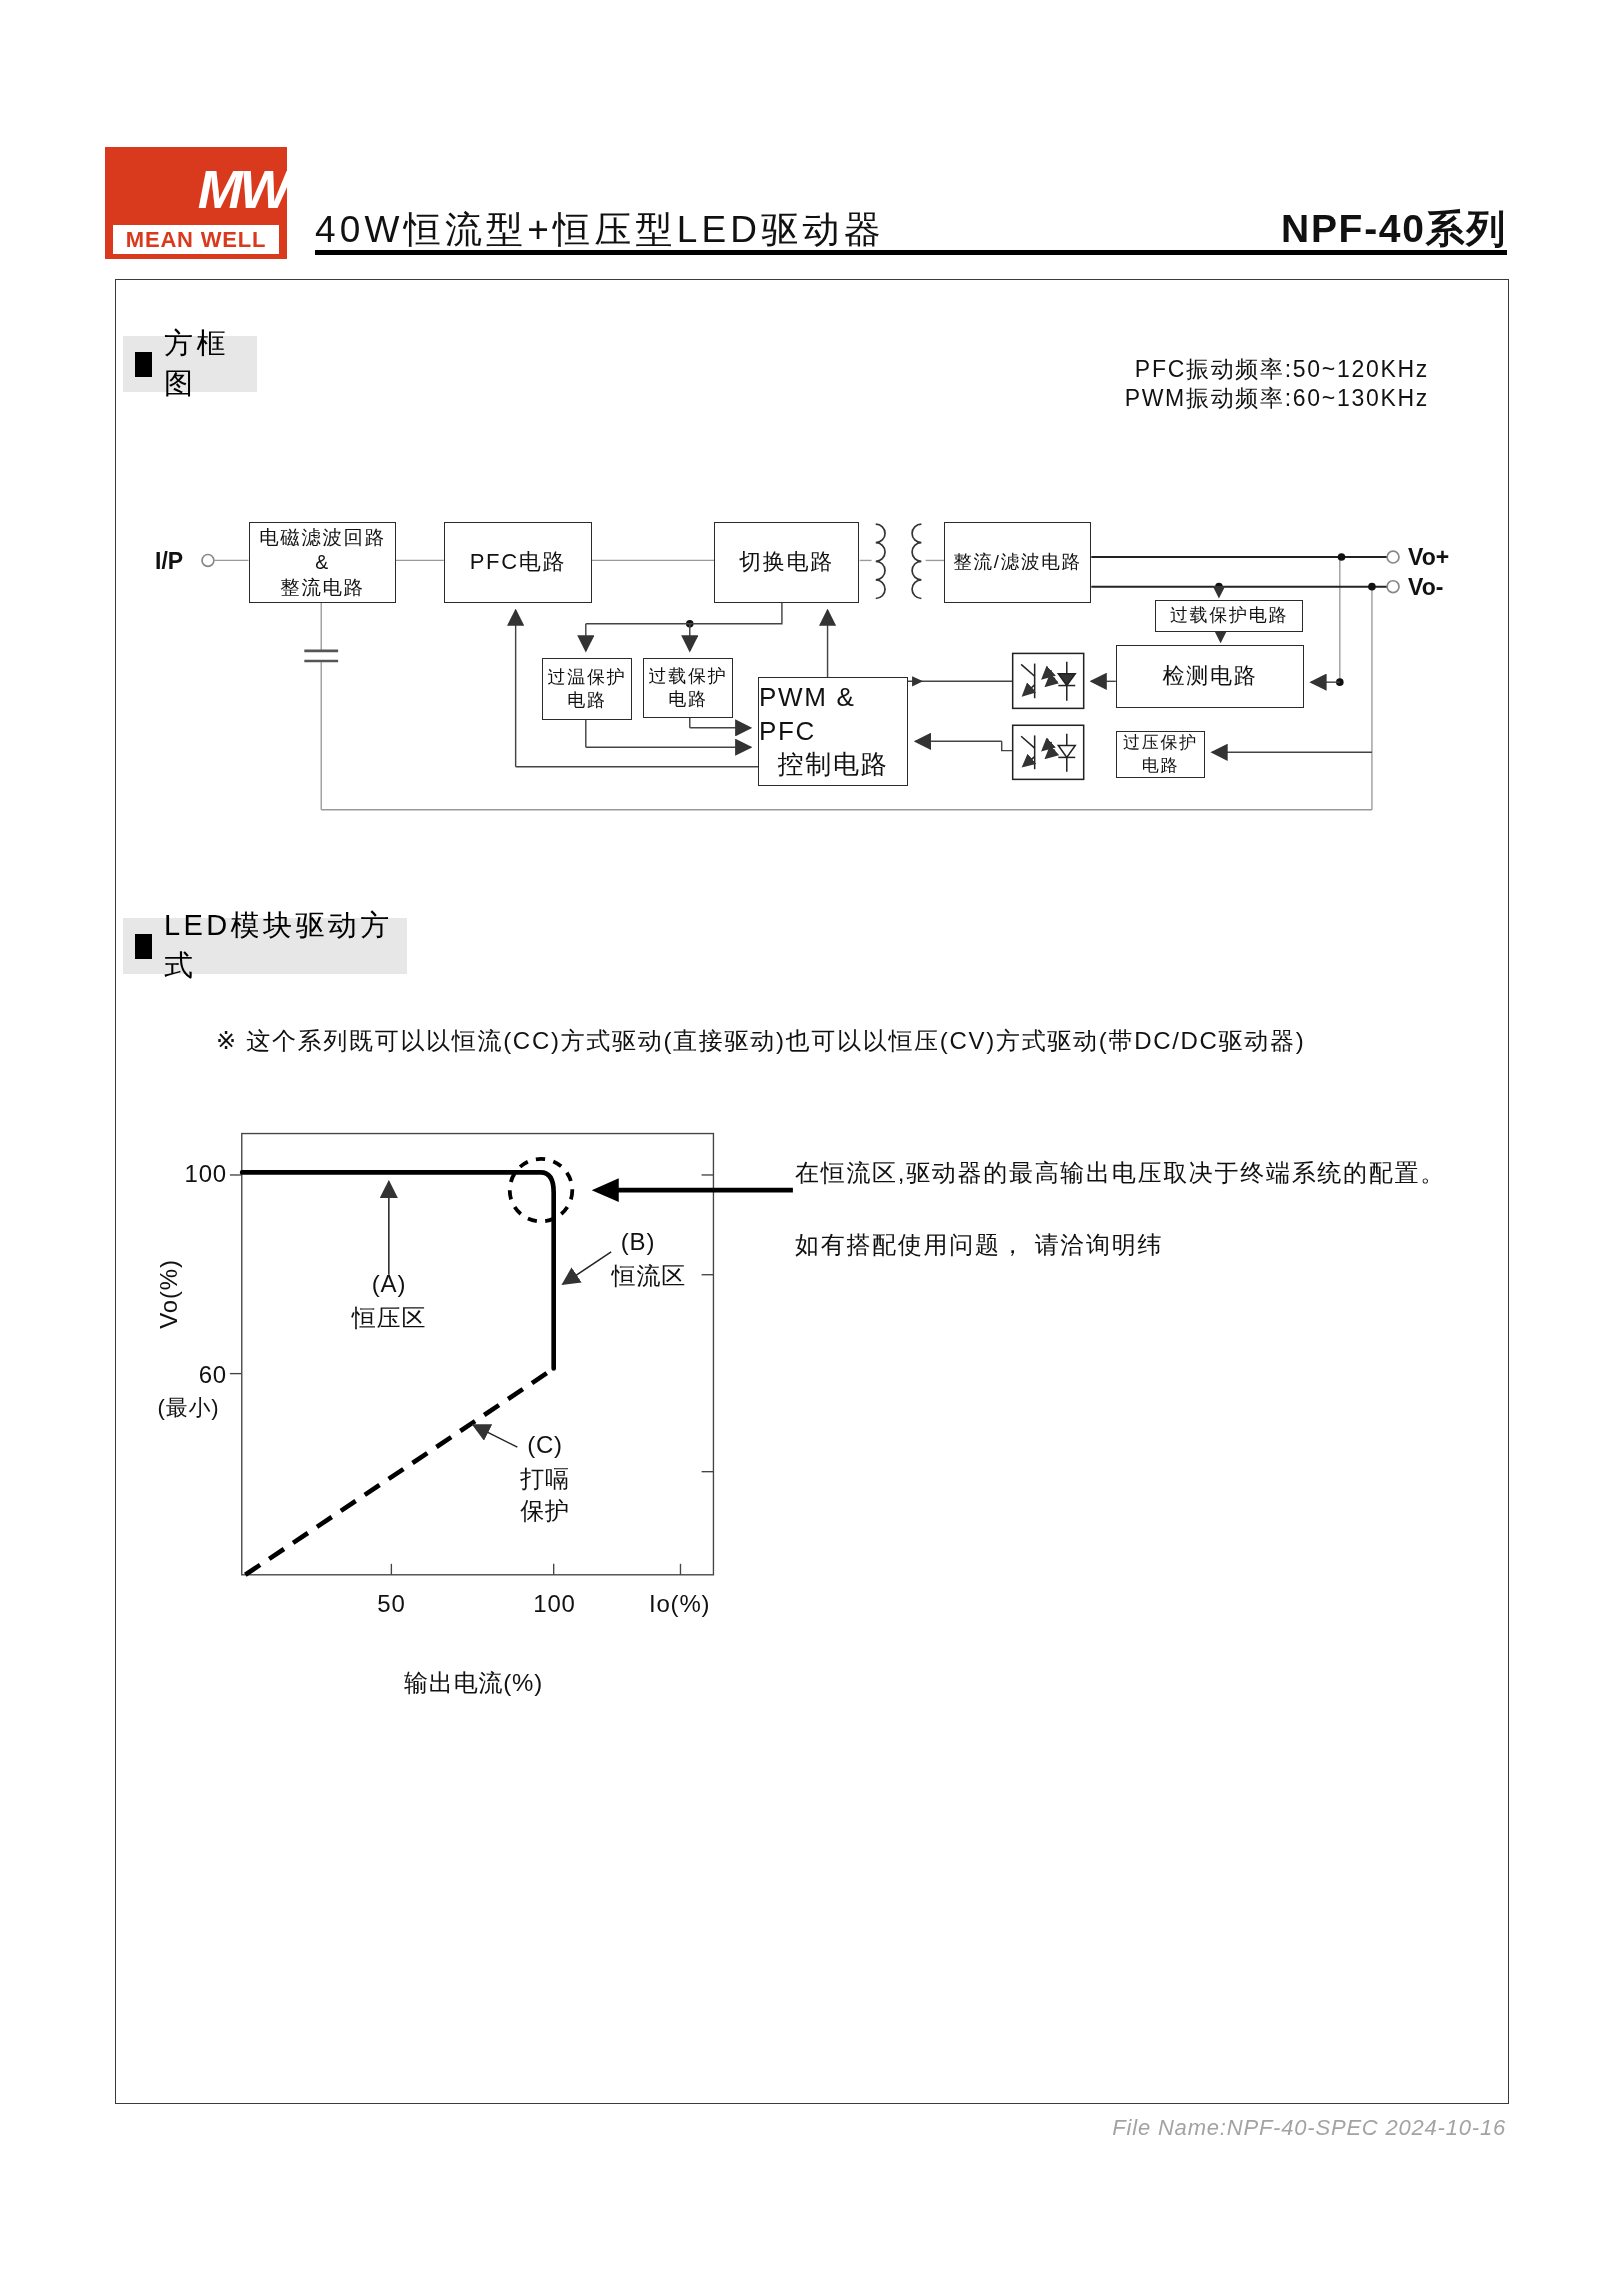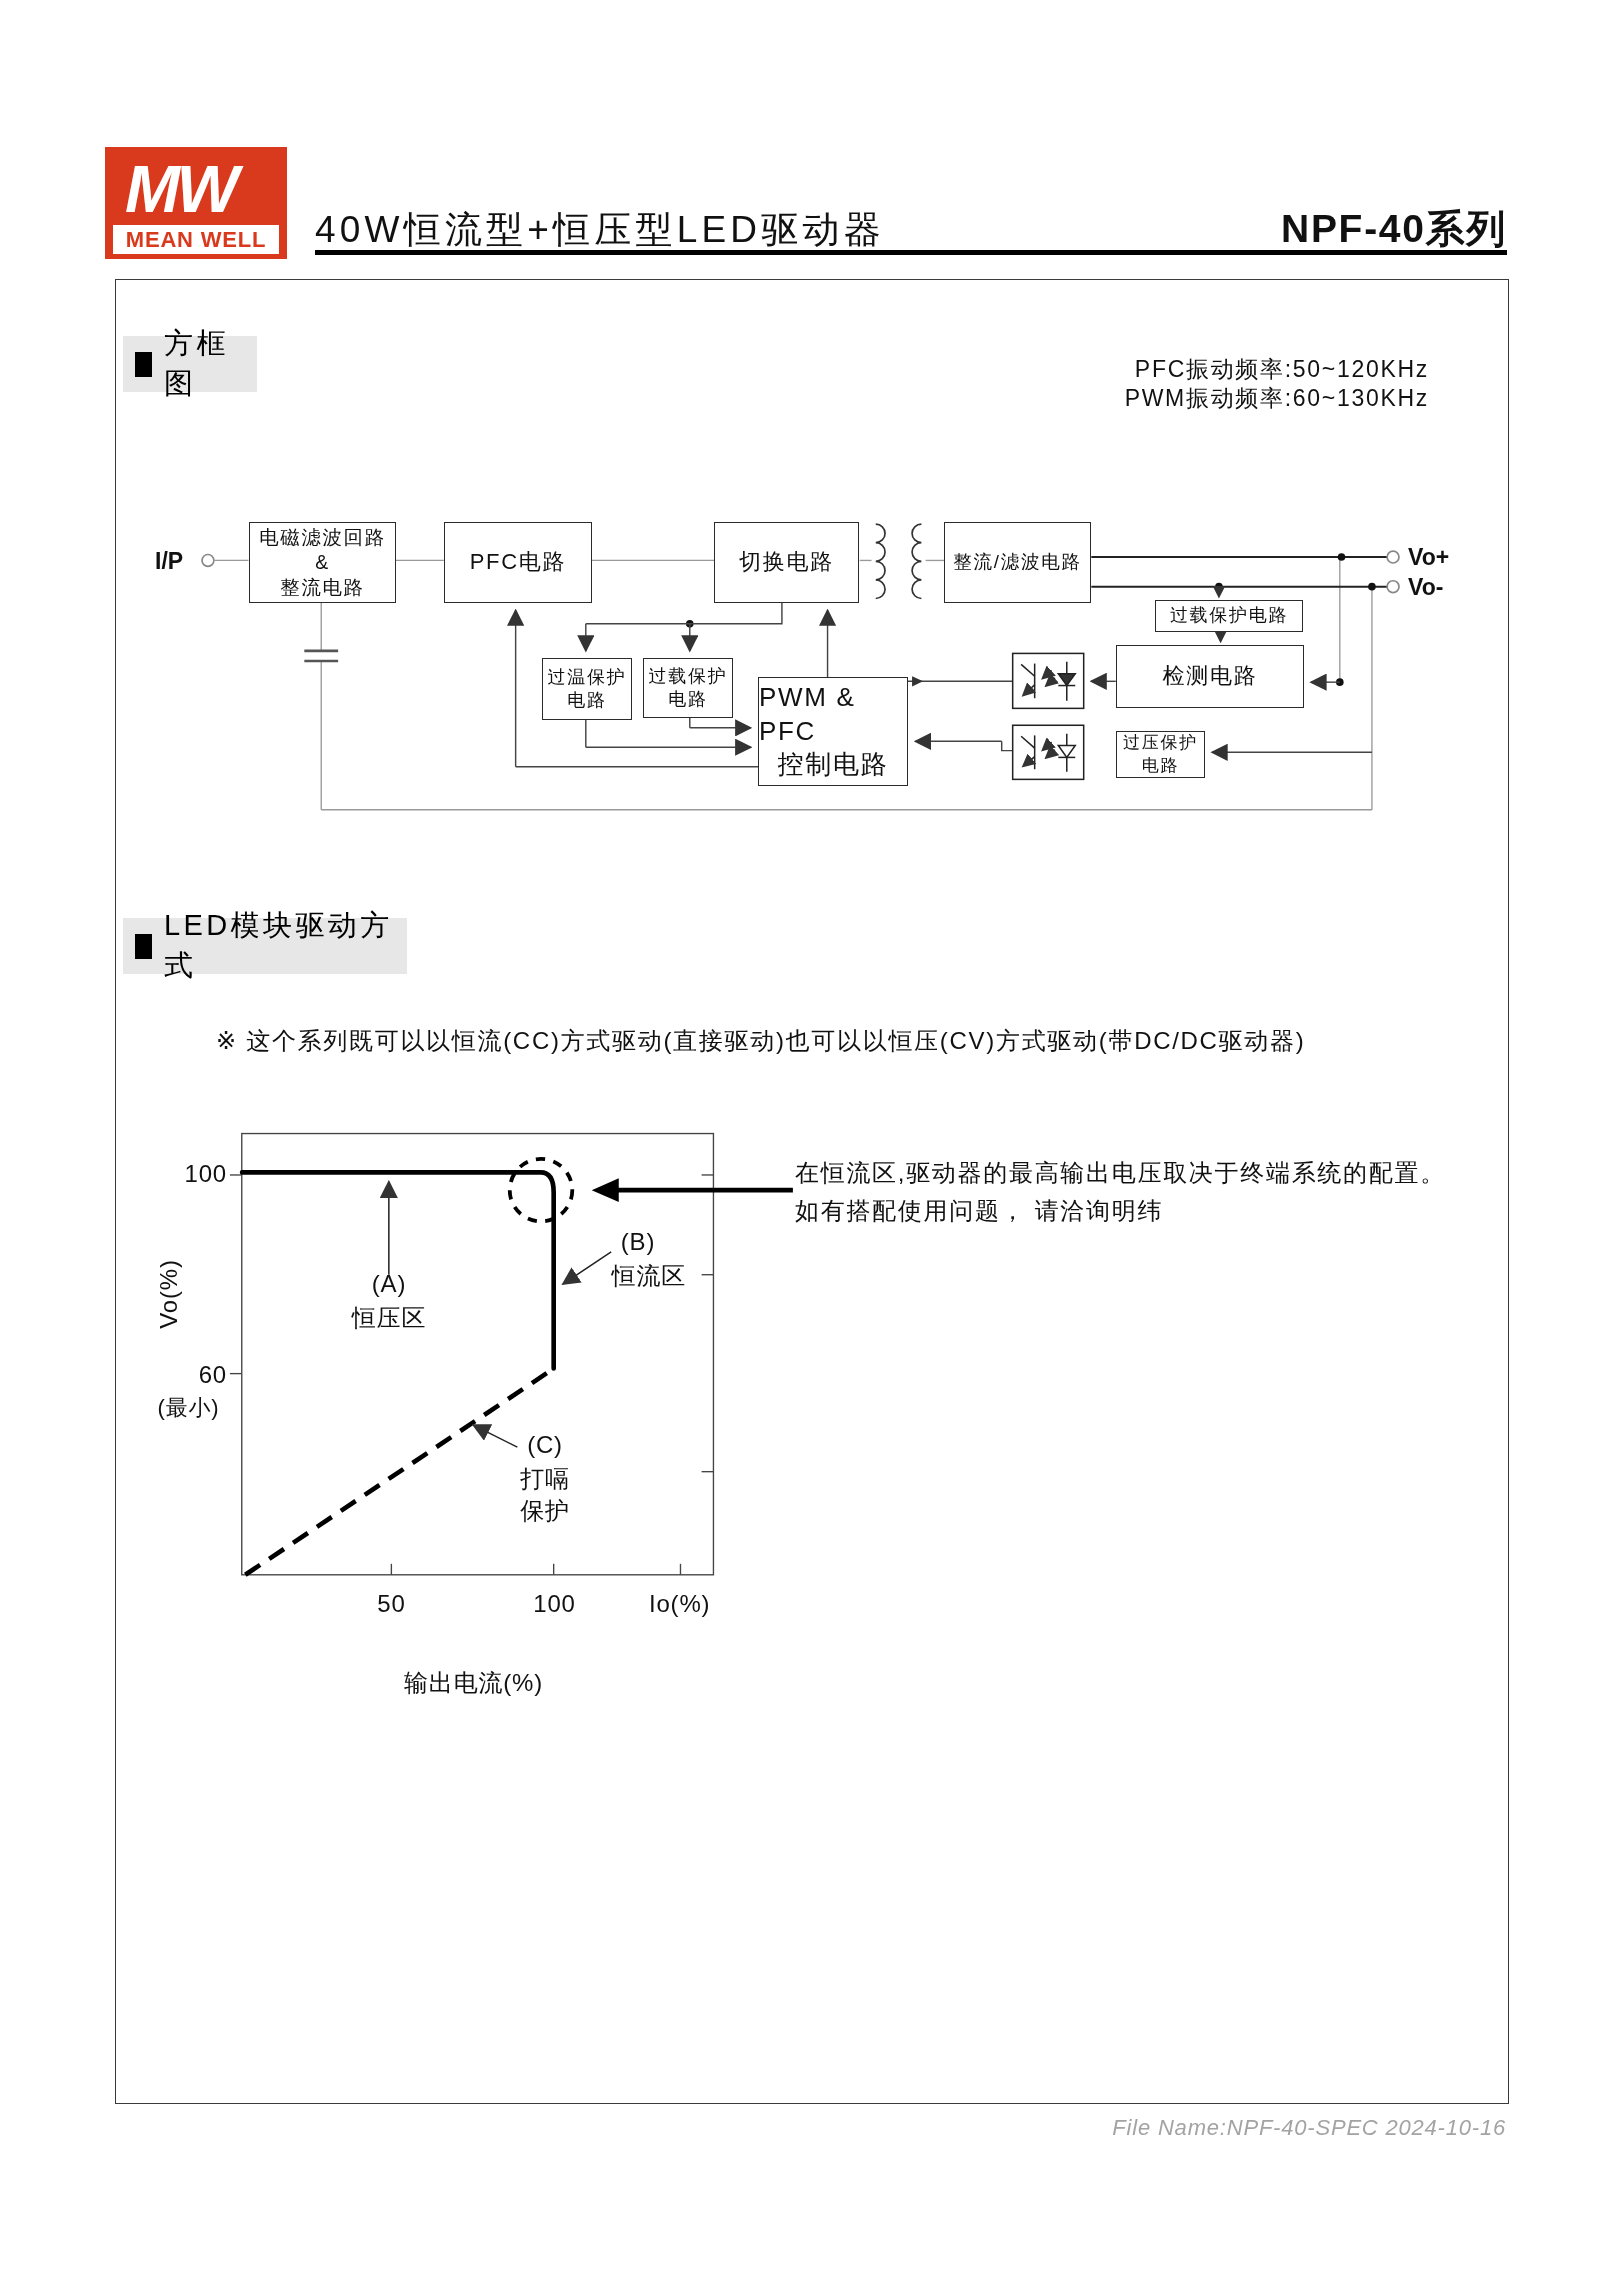--- a/index.html
+++ b/index.html
@@ -9,8 +9,8 @@
   svg.overlay{position:absolute;left:0;top:0;pointer-events:none;}
   
   .logo{left:105px;top:147px;width:182px;height:112px;background:#d93a1d;}
-  .logo-mw{position:absolute;left:0;top:1.7px;width:100%;text-align:left;color:#fff;
-           font-size:66px;font-weight:bold;font-style:italic;letter-spacing:-3.4px;line-height:81px;padding-left:20px;}
+  .logo-mw{position:absolute;left:0;top:1.7px;width:100%;text-align:right;color:#fff;
+           font-size:54px;font-weight:bold;font-style:italic;letter-spacing:-3.4px;line-height:81px;}
   .logo-band{position:absolute;left:7.6px;right:7.6px;bottom:5px;height:29px;background:#fff;
              display:flex;align-items:center;justify-content:center;}
   .logo-band span{color:#d93a1d;font-weight:bold;font-size:22px;letter-spacing:0.8px;}

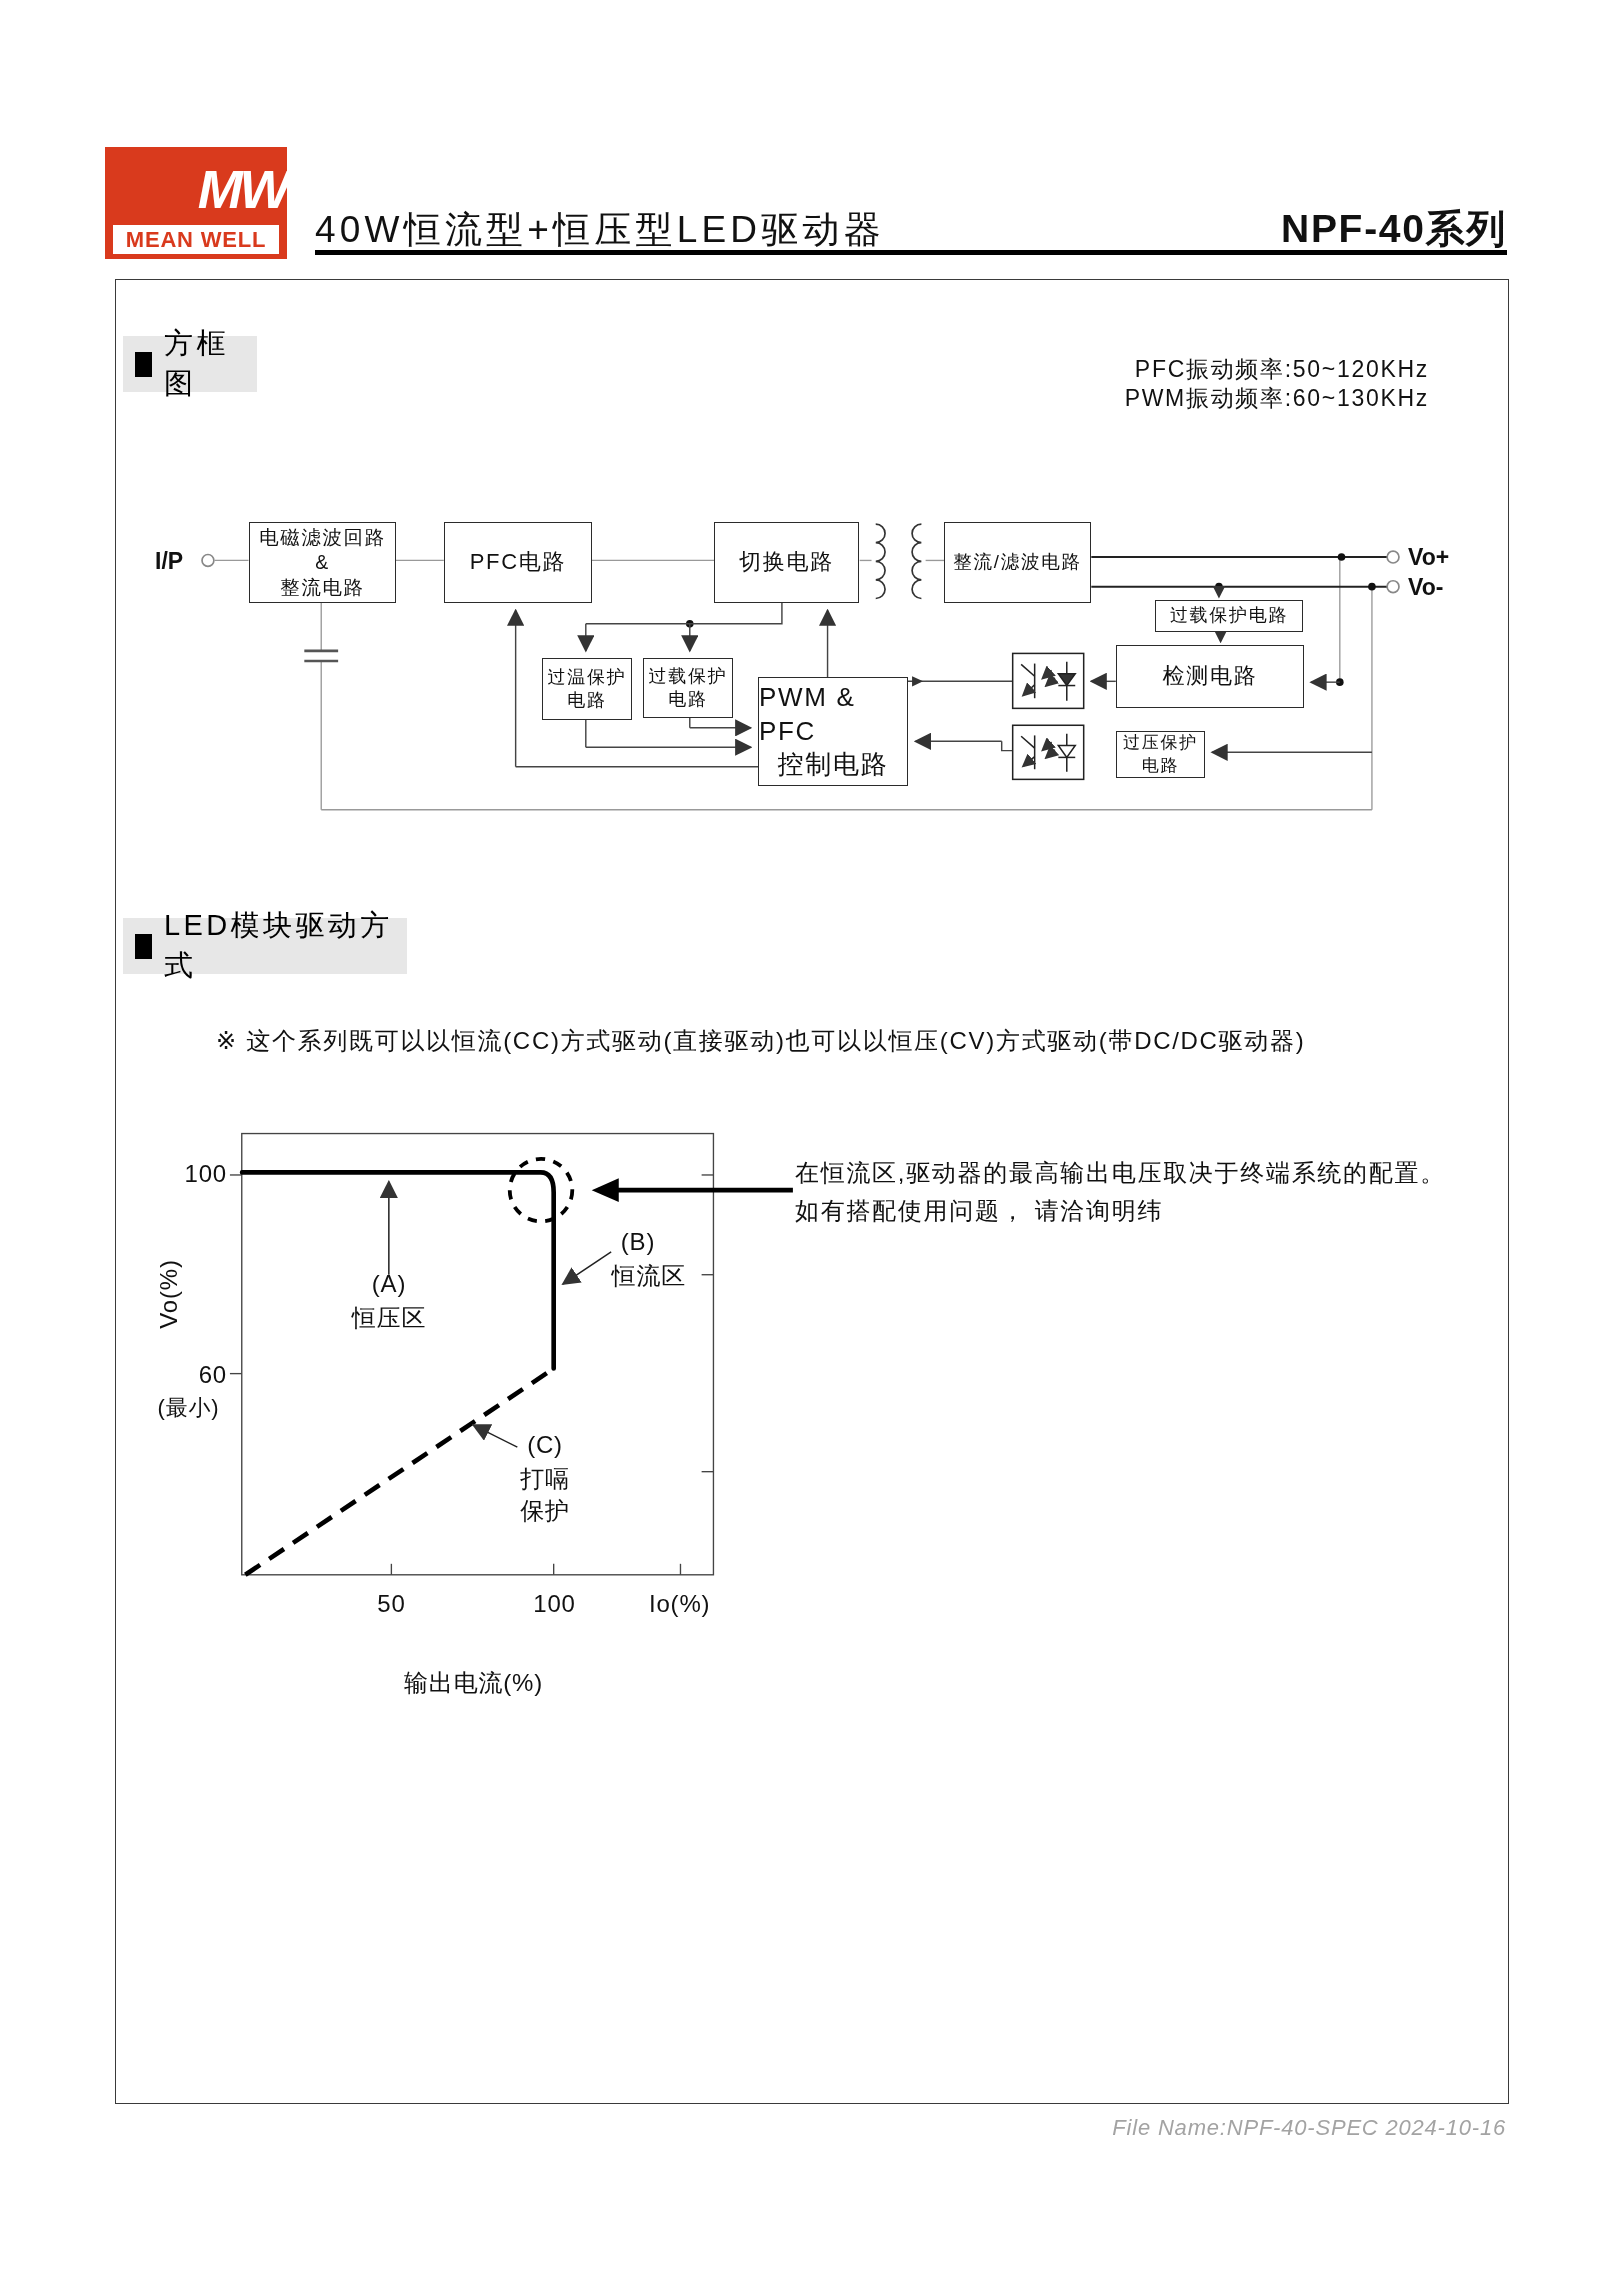--- a/index.html
+++ b/index.html
@@ -257,7 +257,7 @@
   <div class="chart-txt ctr" style="left:501px;top:1495px;width:88px;">保护</div>
 
   <div class="chart-txt" style="left:795px;top:1157px;letter-spacing:1.7px;">在恒流区,驱动器的最高输出电压取决于终端系统的配置。</div>
-  <div class="chart-txt" style="left:795px;top:1195px;letter-spacing:1.7px;">如有搭配使用问题， 请洽询明纬</div>
+  <div class="chart-txt" style="left:795px;top:1229px;letter-spacing:1.7px;">如有搭配使用问题， 请洽询明纬</div>
 
   <div class="abs footer">File Name:NPF-40-SPEC  2024-10-16</div>
 

